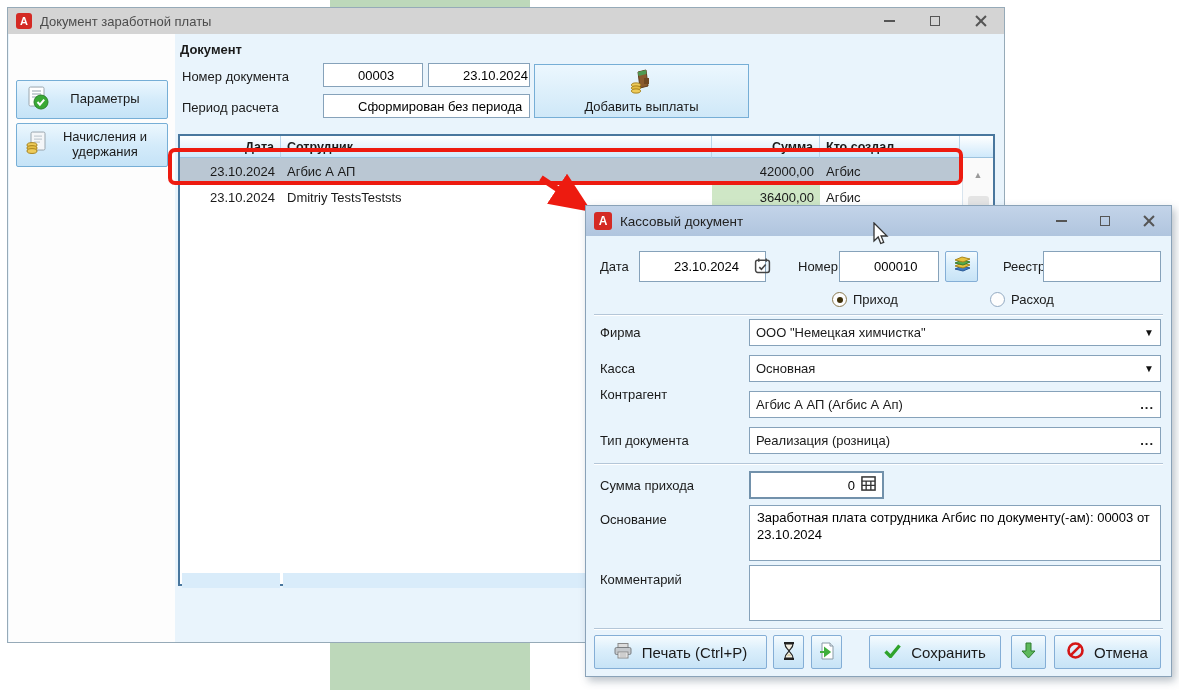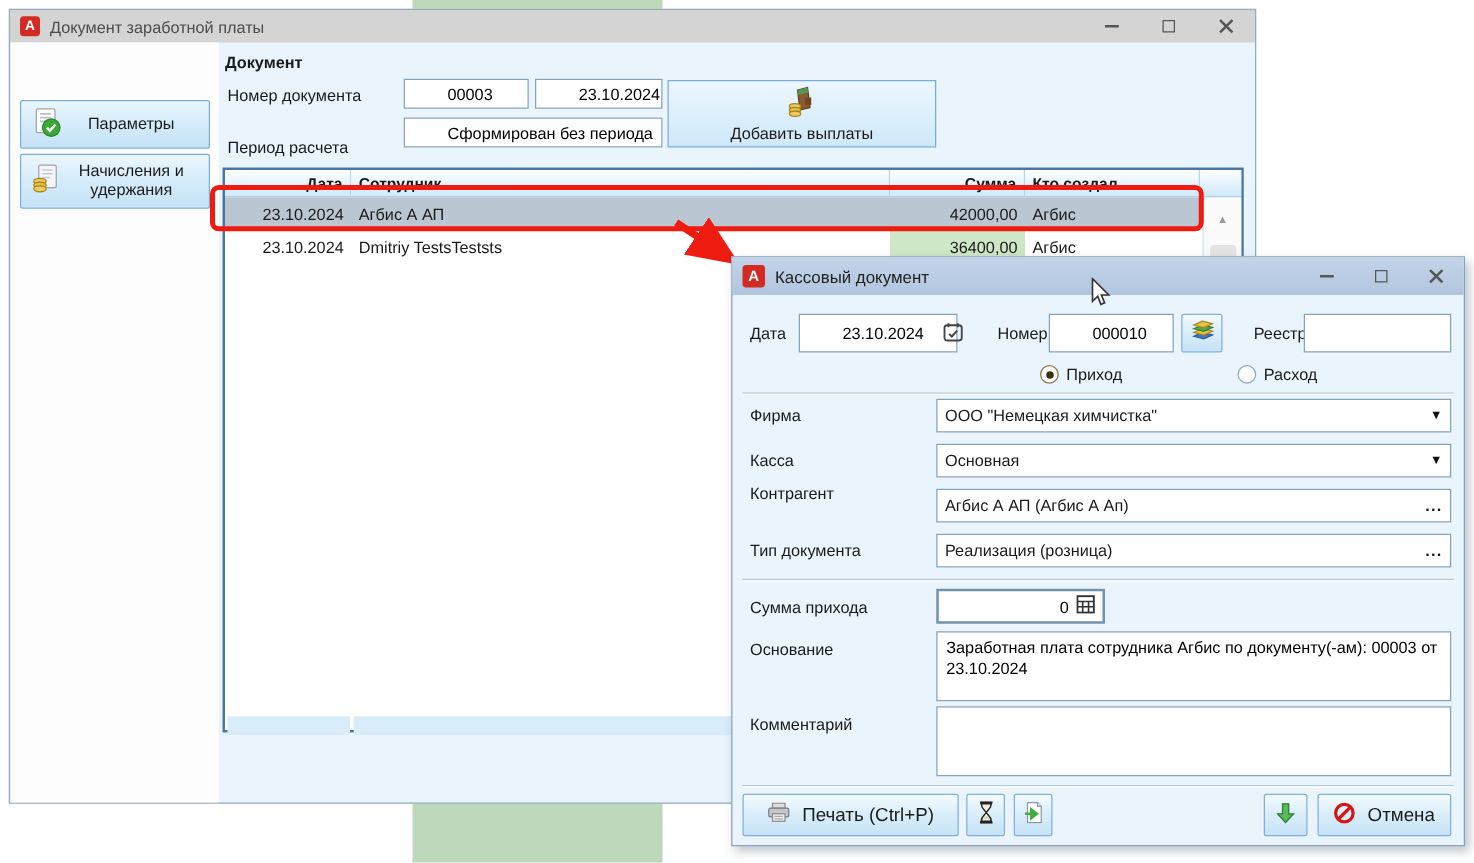--- a/index.html
+++ b/index.html
@@ -135,7 +135,7 @@
         </svg>
     </span>
   </div>
-  <div class="field-label" style="left:174px;top:102px;">Период расчета</div>
+  <div class="field-label" style="left:174px;top:92px;">Период расчета</div>
   <div class="tbox" style="left:315px;top:86px;width:207px;height:24px;">
     <input value="Сформирован без периода" style="">
   </div>

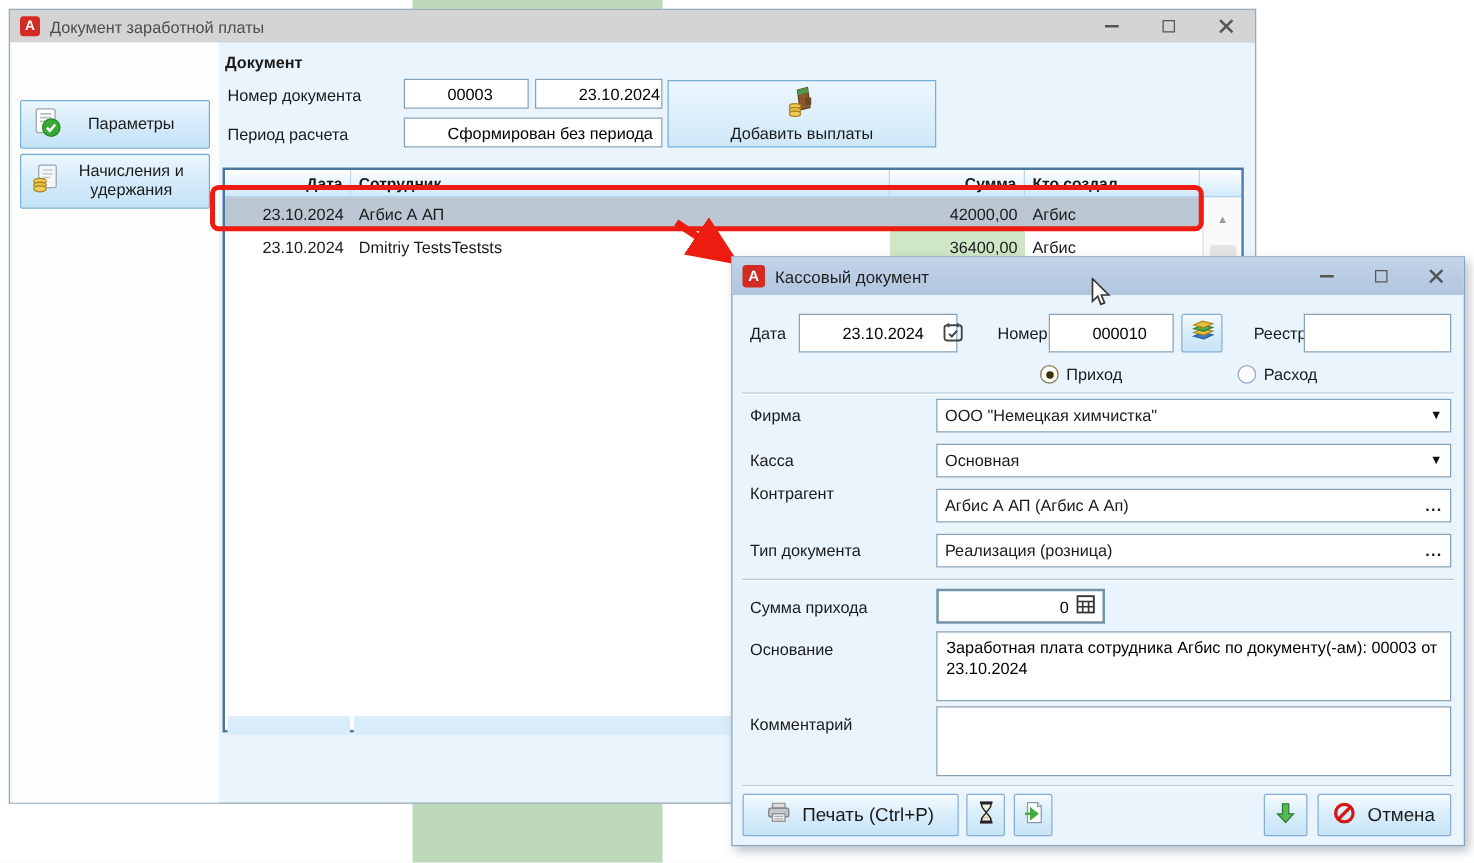--- a/index.html
+++ b/index.html
@@ -320,6 +320,14 @@
         </svg>
     </span>
   </div>
+  <div class="dlg-btn" style="left:283px;width:132px;">
+    <span>
+      <svg width="17" height="14" viewBox="0 0 17 14">
+          <path d="M1.5 7.5l5 5L15.5 1.5" stroke="#2fa32b" stroke-width="3.4" fill="none"></path>
+        </svg>
+    </span>
+    <span>Сохранить</span>
+  </div>
   <div class="dlg-btn" style="left:425px;width:35px;">
     <span>
       <svg width="15" height="17" viewBox="0 0 15 17">

